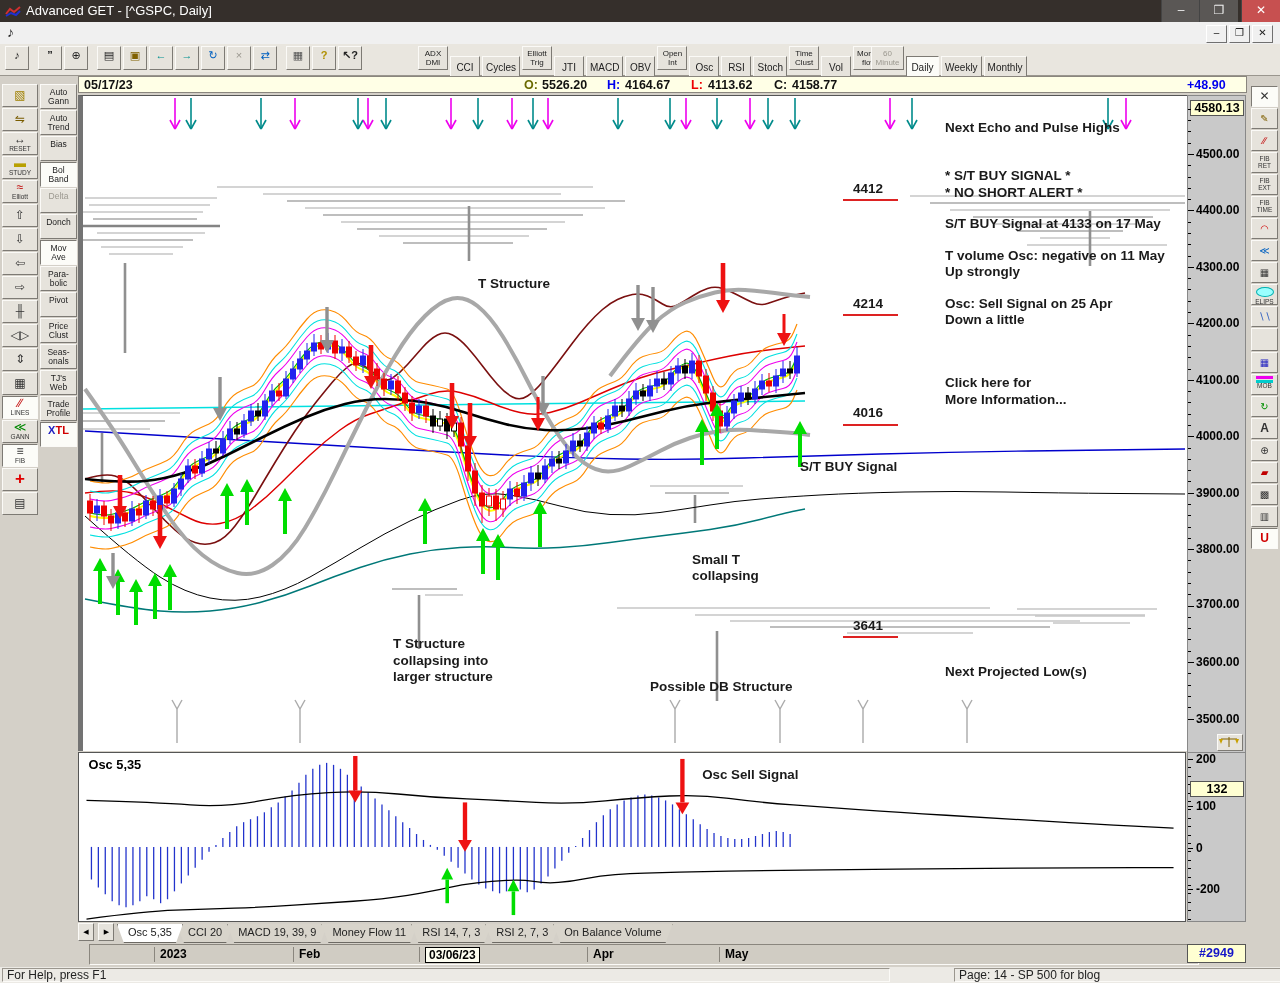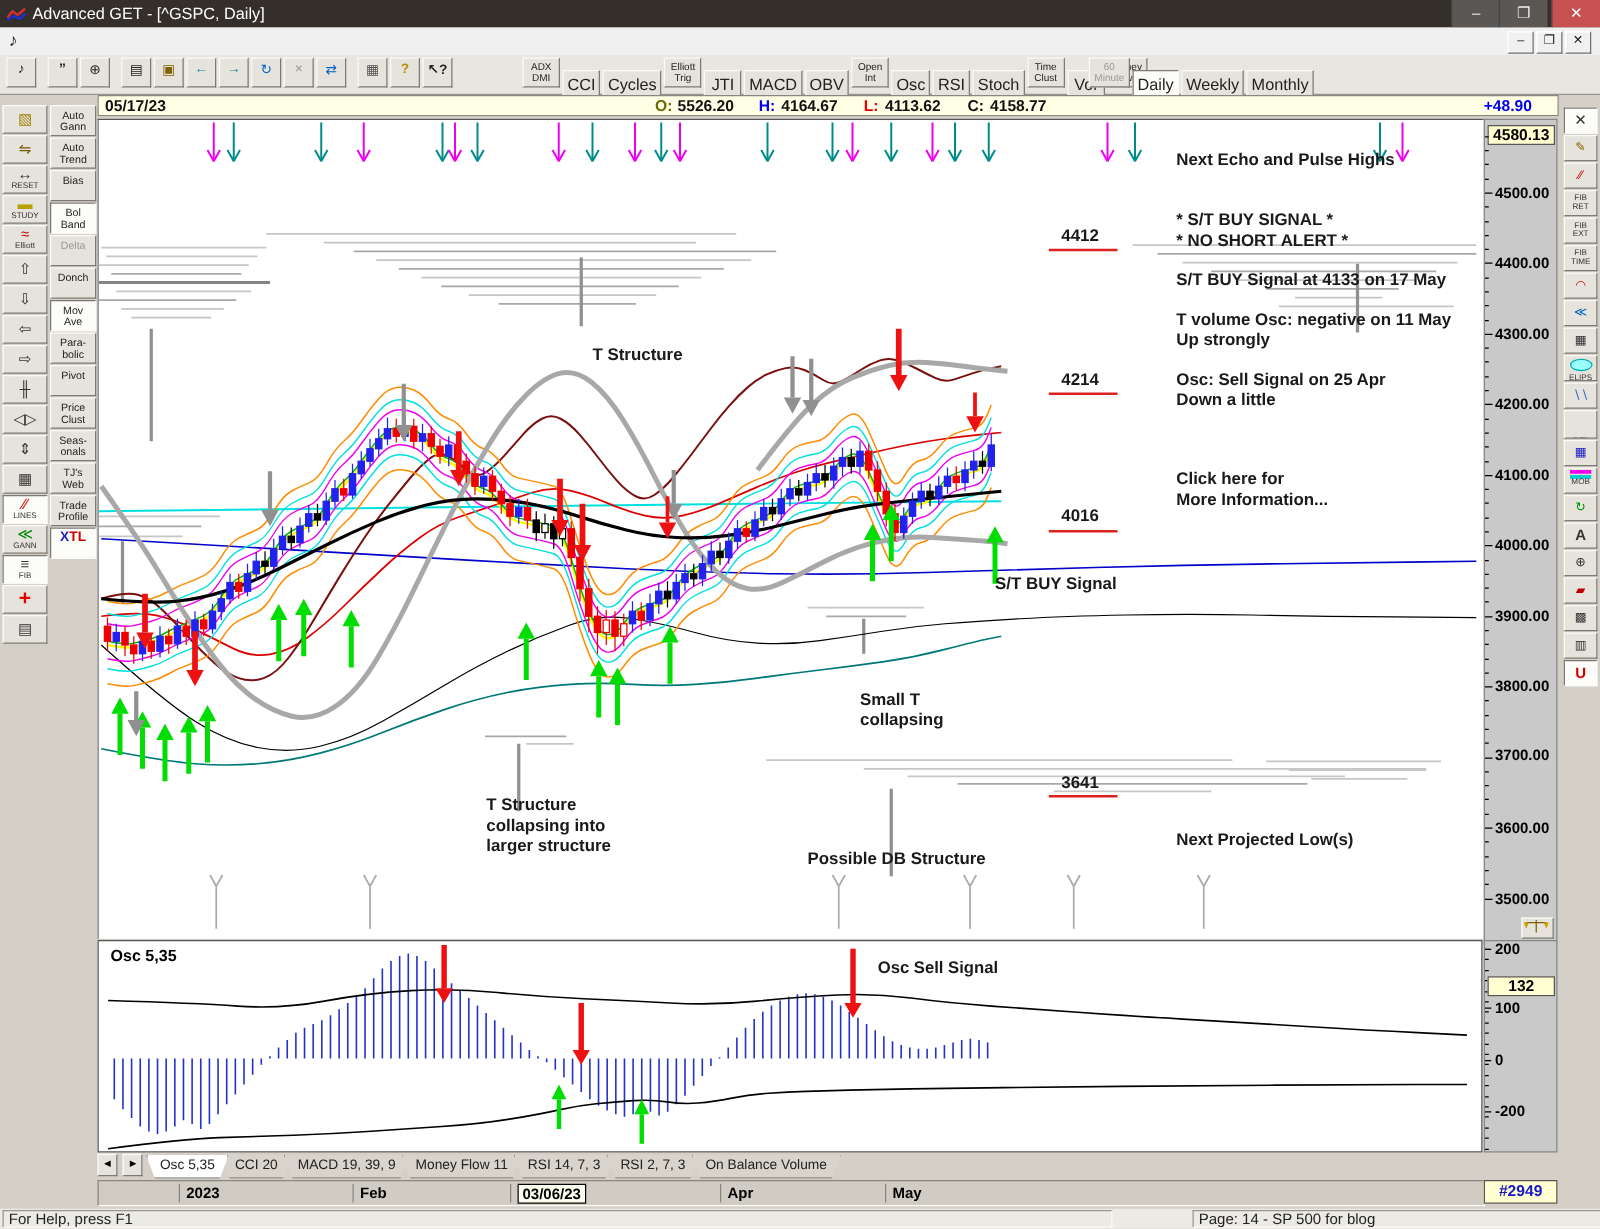--- a/index.html
+++ b/index.html
@@ -21,7 +21,7 @@
     font-size:11px;text-align:center;color:#222;box-sizing:border-box;padding:2px 3px;}
   .t-sep{display:inline-block;width:7px;height:24px;}
   .two-line{font-size:8px;line-height:8.5px;padding-top:3px;min-width:30px;}
-  .one-line{font-size:13px;line-height:18px;min-width:30px;margin-top:12px;}
+  .one-line{font-size:10px;line-height:18px;min-width:30px;margin-top:12px;}
   .pressed{background:#fcfcf8 !important;border-color:#7d7a74 #fbfaf7 #fbfaf7 #7d7a74 !important;}
   .disabled{color:#9b988f !important;}
   #infobar{left:78px;top:76px;width:1169px;height:17px;background:#ffffe6;border:1px solid #8a867e;

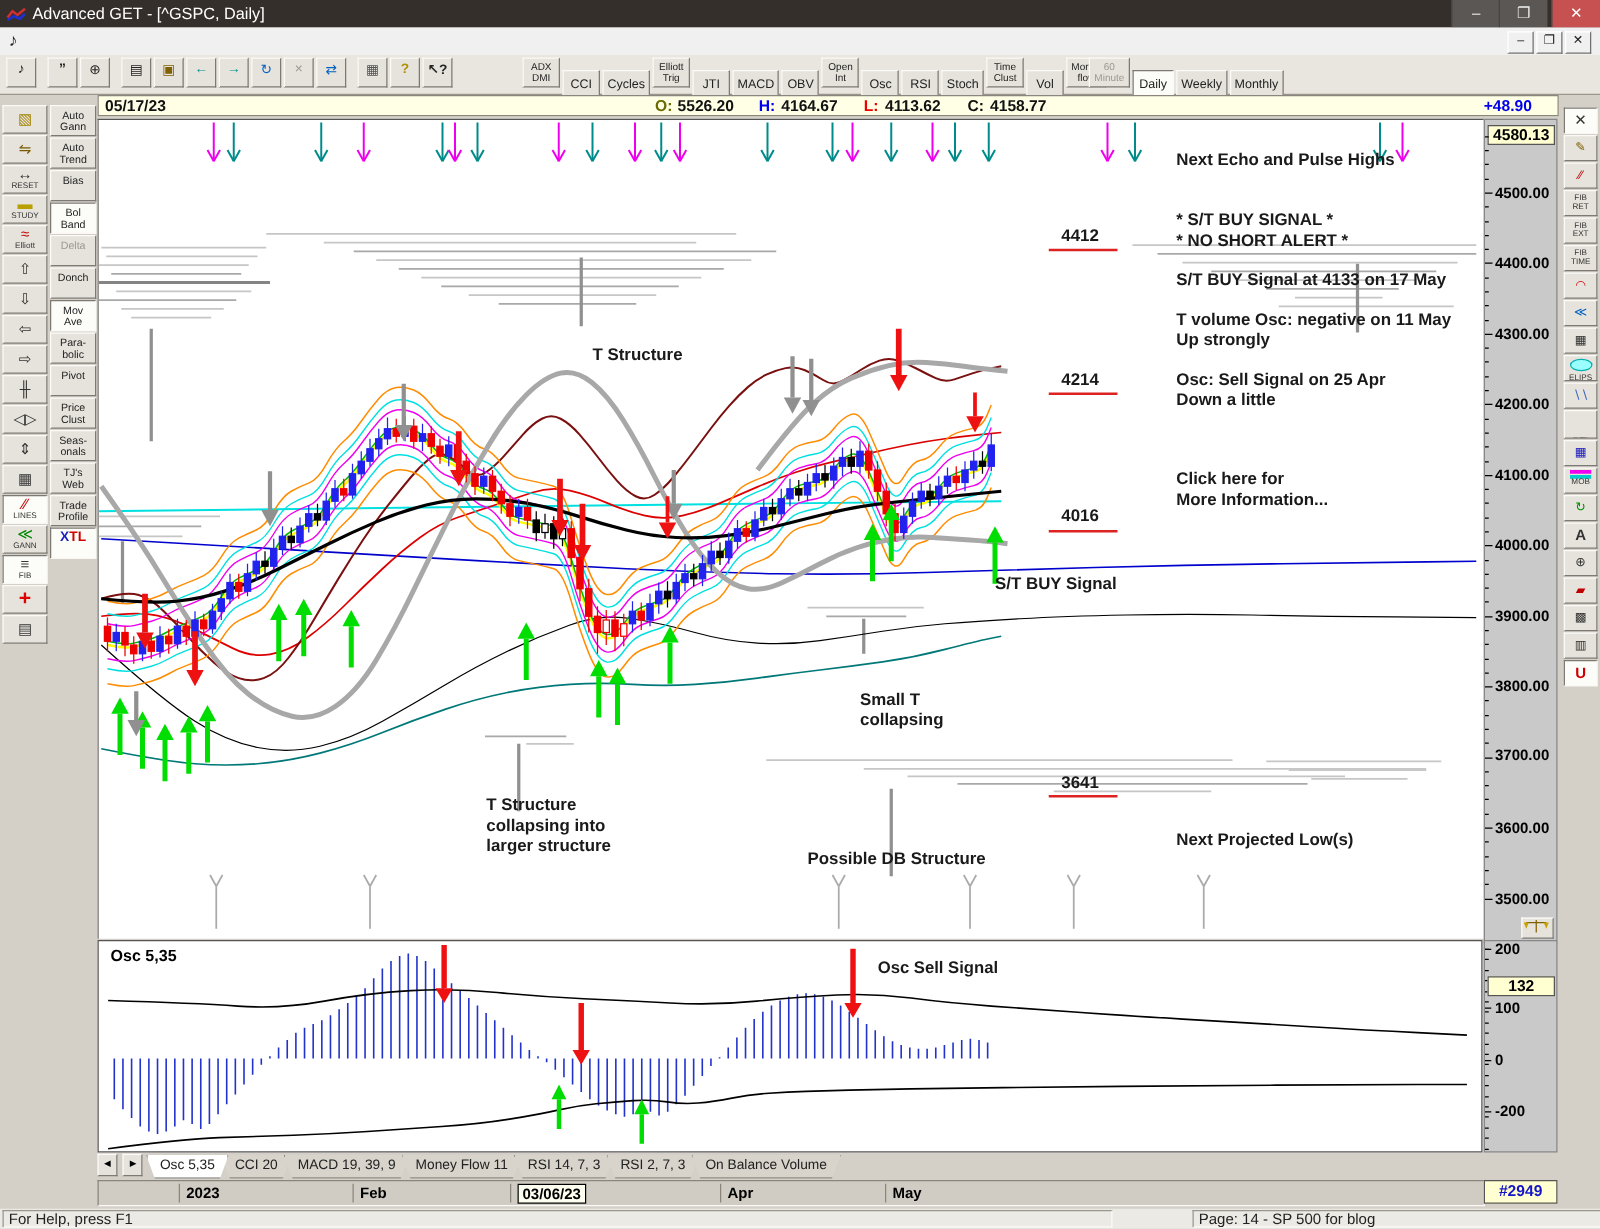--- a/index.html
+++ b/index.html
@@ -40,7 +40,7 @@
     font-size:10px;line-height:10px;color:#333;overflow:hidden;}
   .r-btn .tiny{font-size:6.5px;line-height:6.8px;display:block;}
   
-  #mainchart{left:78px;top:95px;width:1108px;height:655px;background:#fff;border-left:1px solid #737373;border-top:1px solid #555;}
+  #mainchart{left:78px;top:95px;width:1108px;height:655px;background:#fff;border-left:5px solid #737373;border-top:1px solid #555;}
   #oscchart{left:78px;top:752px;width:1108px;height:170px;background:#fff;border:1px solid #555;box-sizing:border-box;}
   .axis{background:#c9c9c9;border:1px solid #888;box-sizing:border-box;}
   #paxis{left:1187px;top:95px;width:59px;height:660px;}

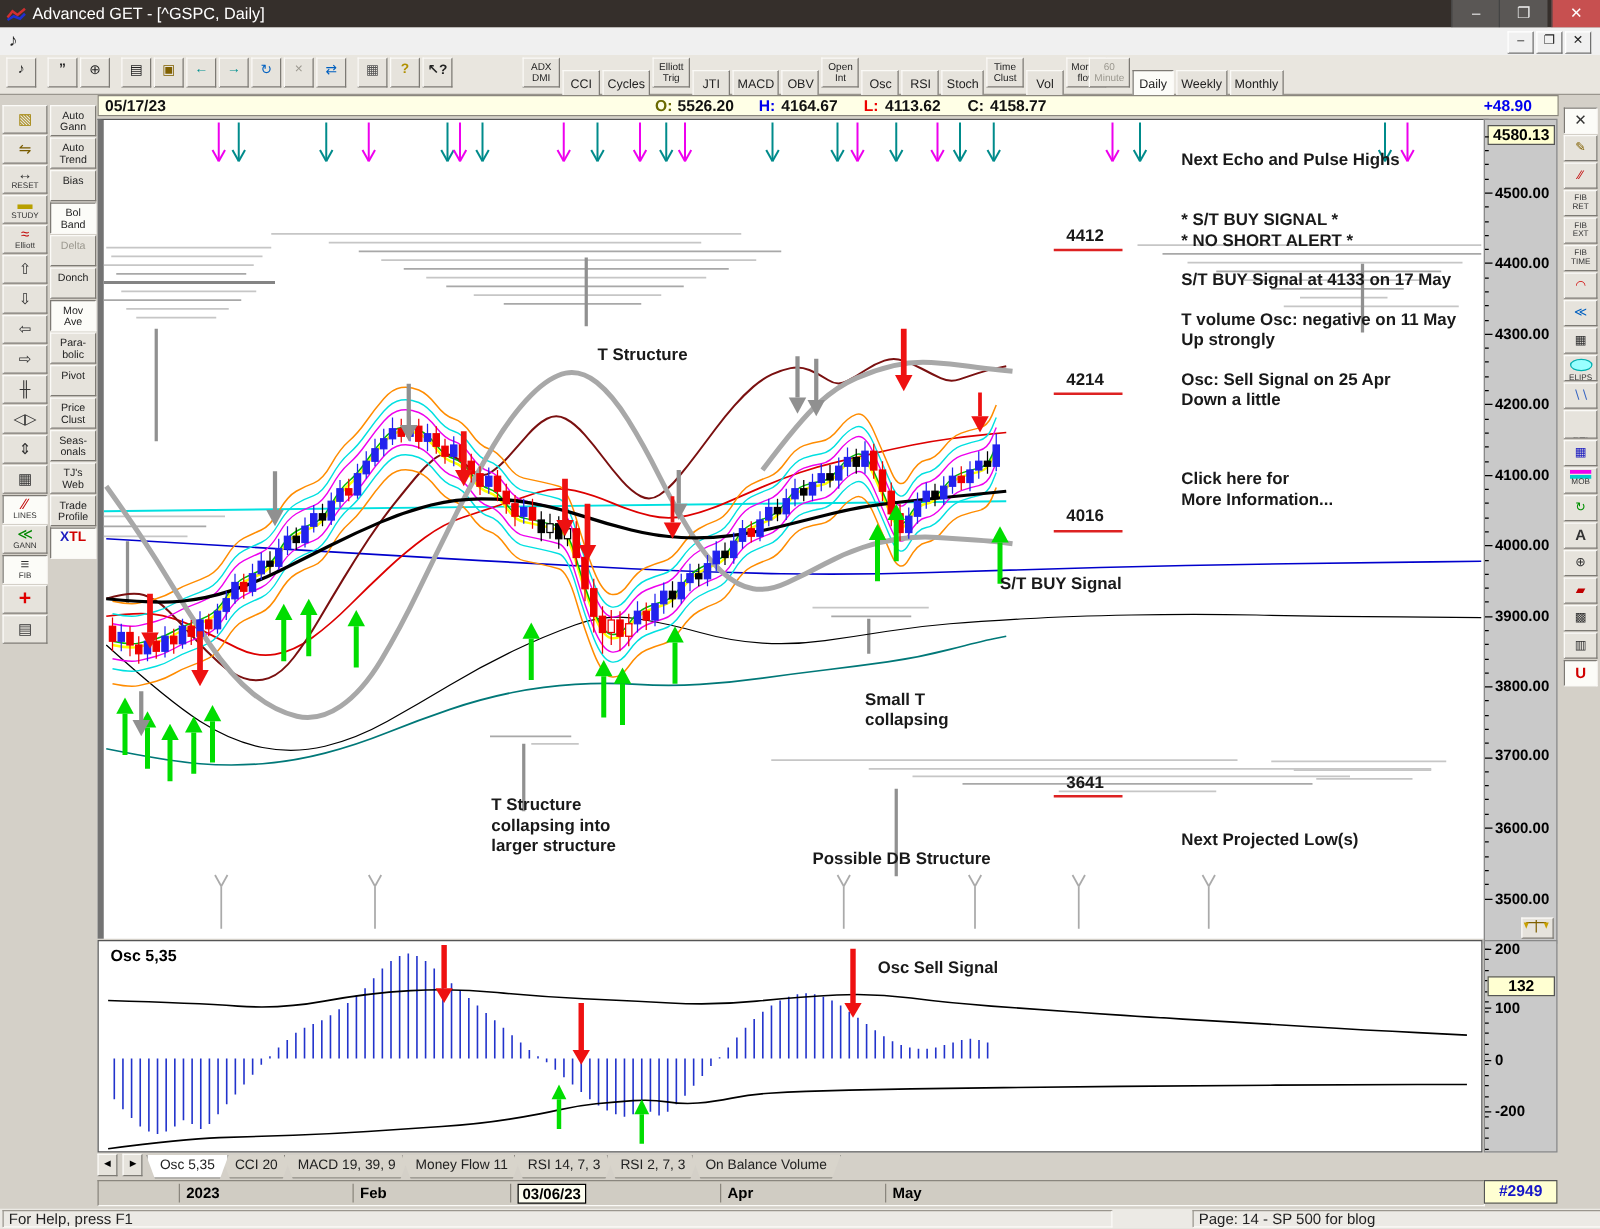--- a/index.html
+++ b/index.html
@@ -57,7 +57,7 @@
     clip-path:polygon(0 0,100% 0,calc(100% - 7px) 100%,7px 100%);}
   .tab.active{background:#fff;font-weight:normal;position:relative;z-index:3;}
   #timeline{left:0;top:943px;width:1280px;height:22px;background:#d4d0c8;}
-  #tl-band{position:absolute;left:78px;top:1px;width:1108px;height:19px;background:#d0ccc3;
+  #tl-band{position:absolute;left:89px;top:1px;width:1108px;height:19px;background:#d0ccc3;
     border:1px solid;border-color:#8a867e #fbfaf7 #fbfaf7 #8a867e;}
   .tl-lbl{position:absolute;top:2px;font-size:12px;font-weight:bold;color:#000;}
   .tl-box{border:1px solid #000;background:#fdfdf0;padding:0 3px;}

